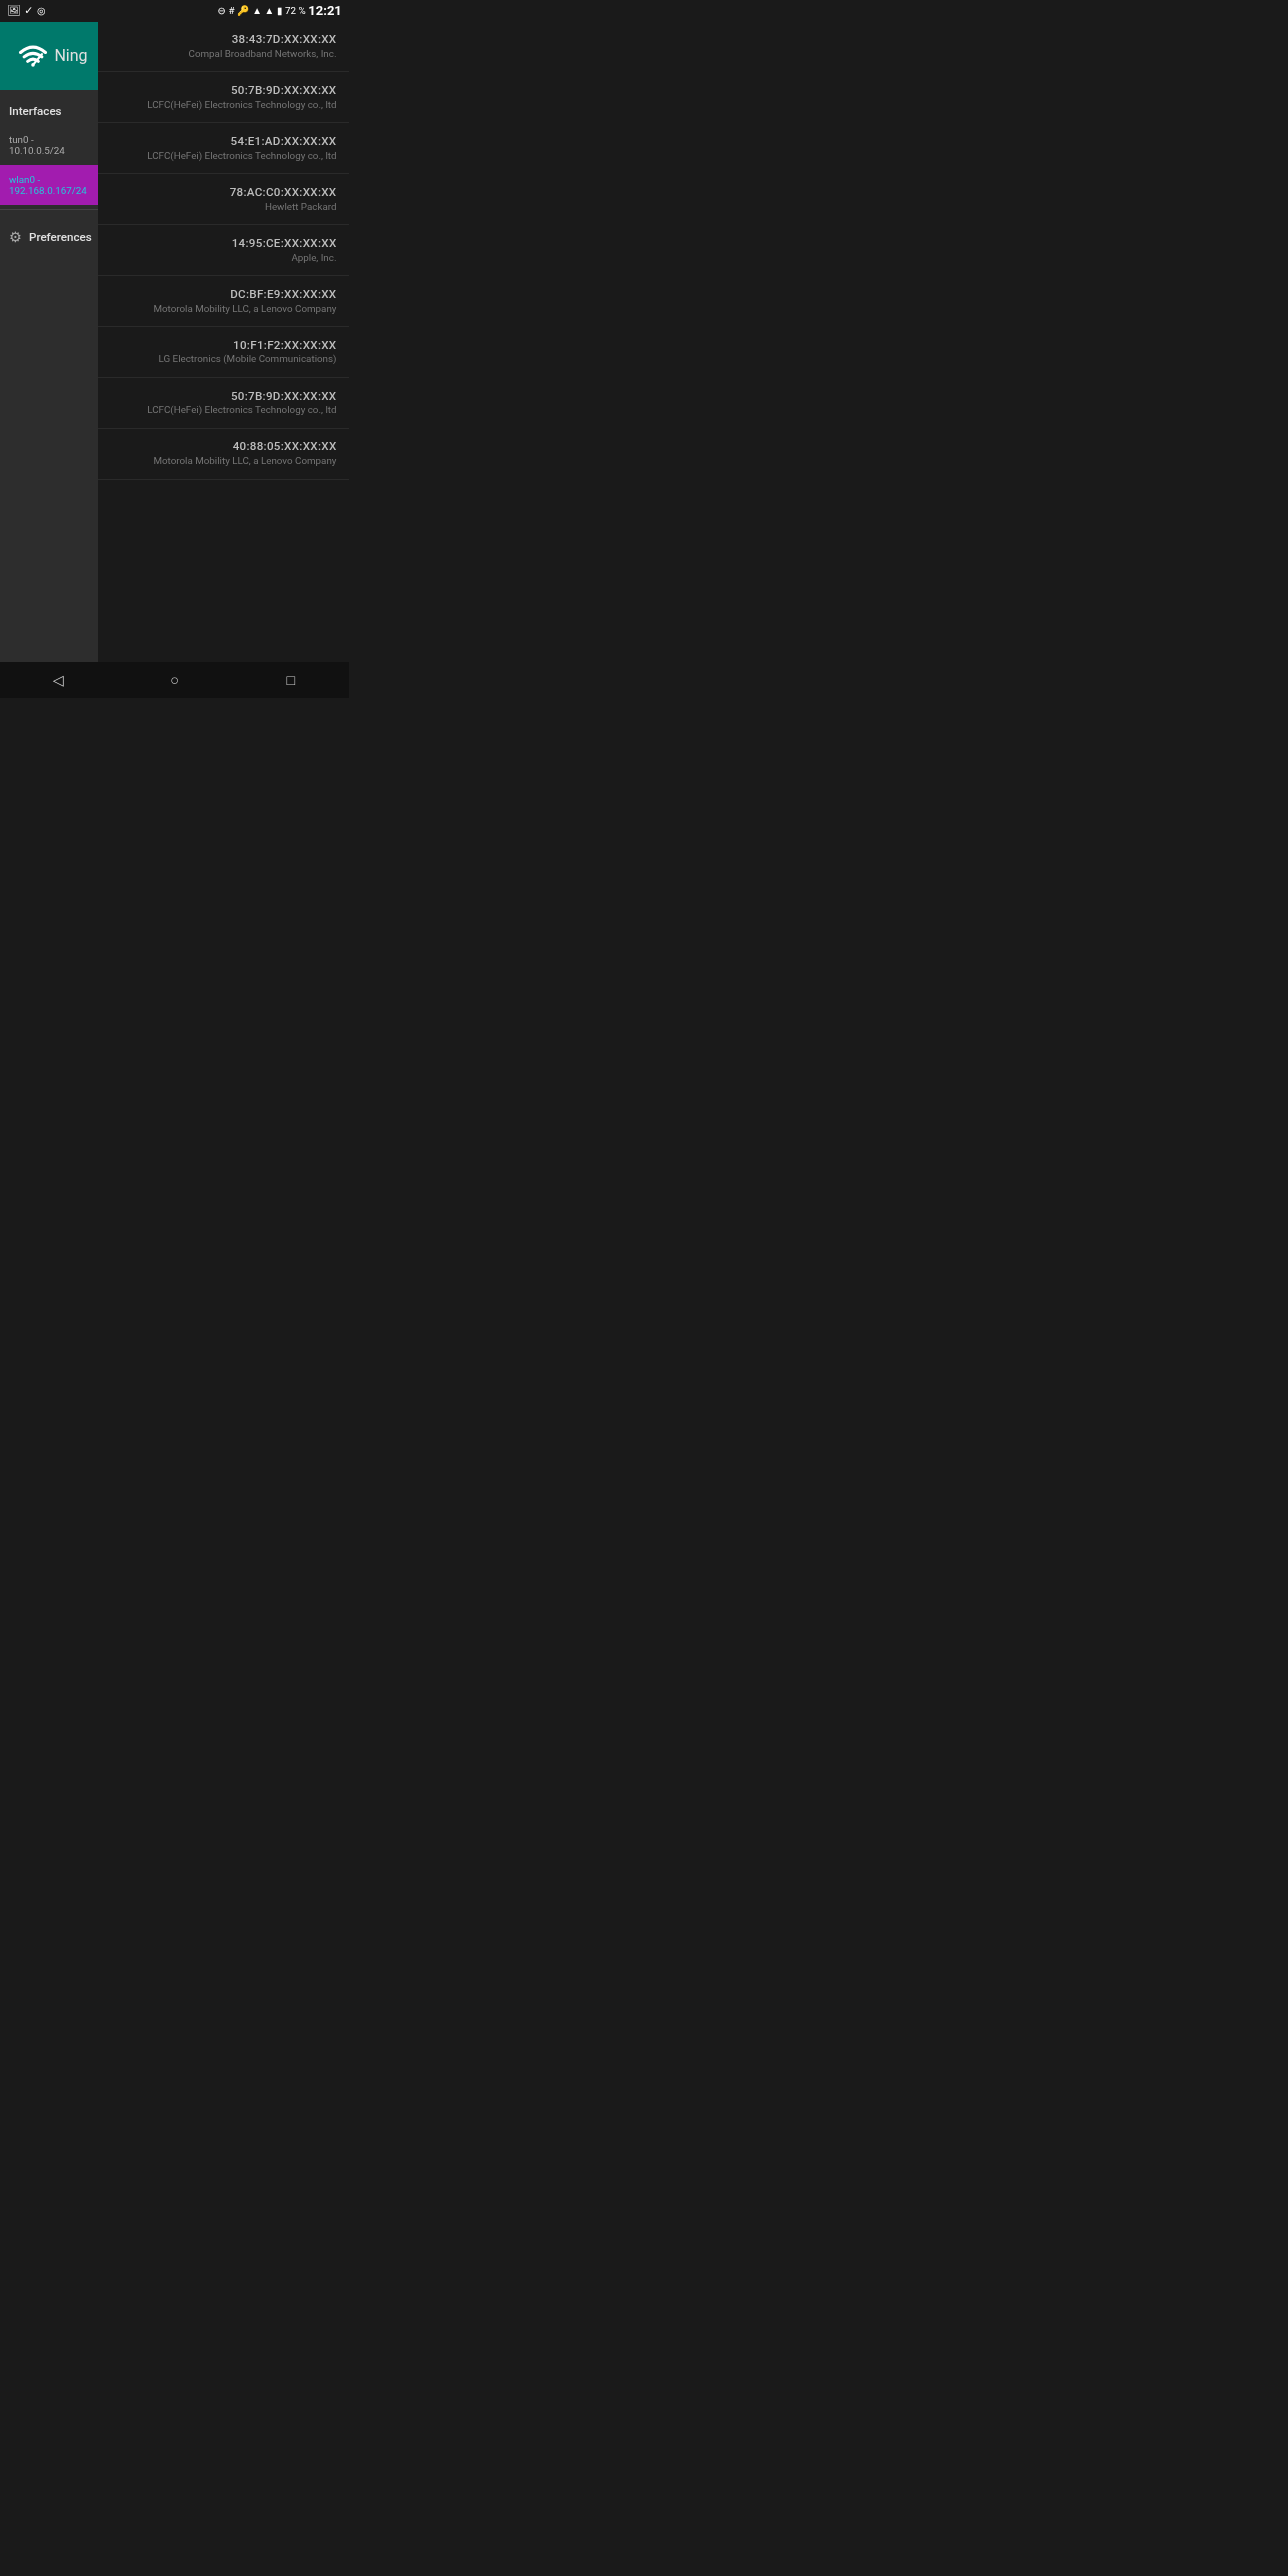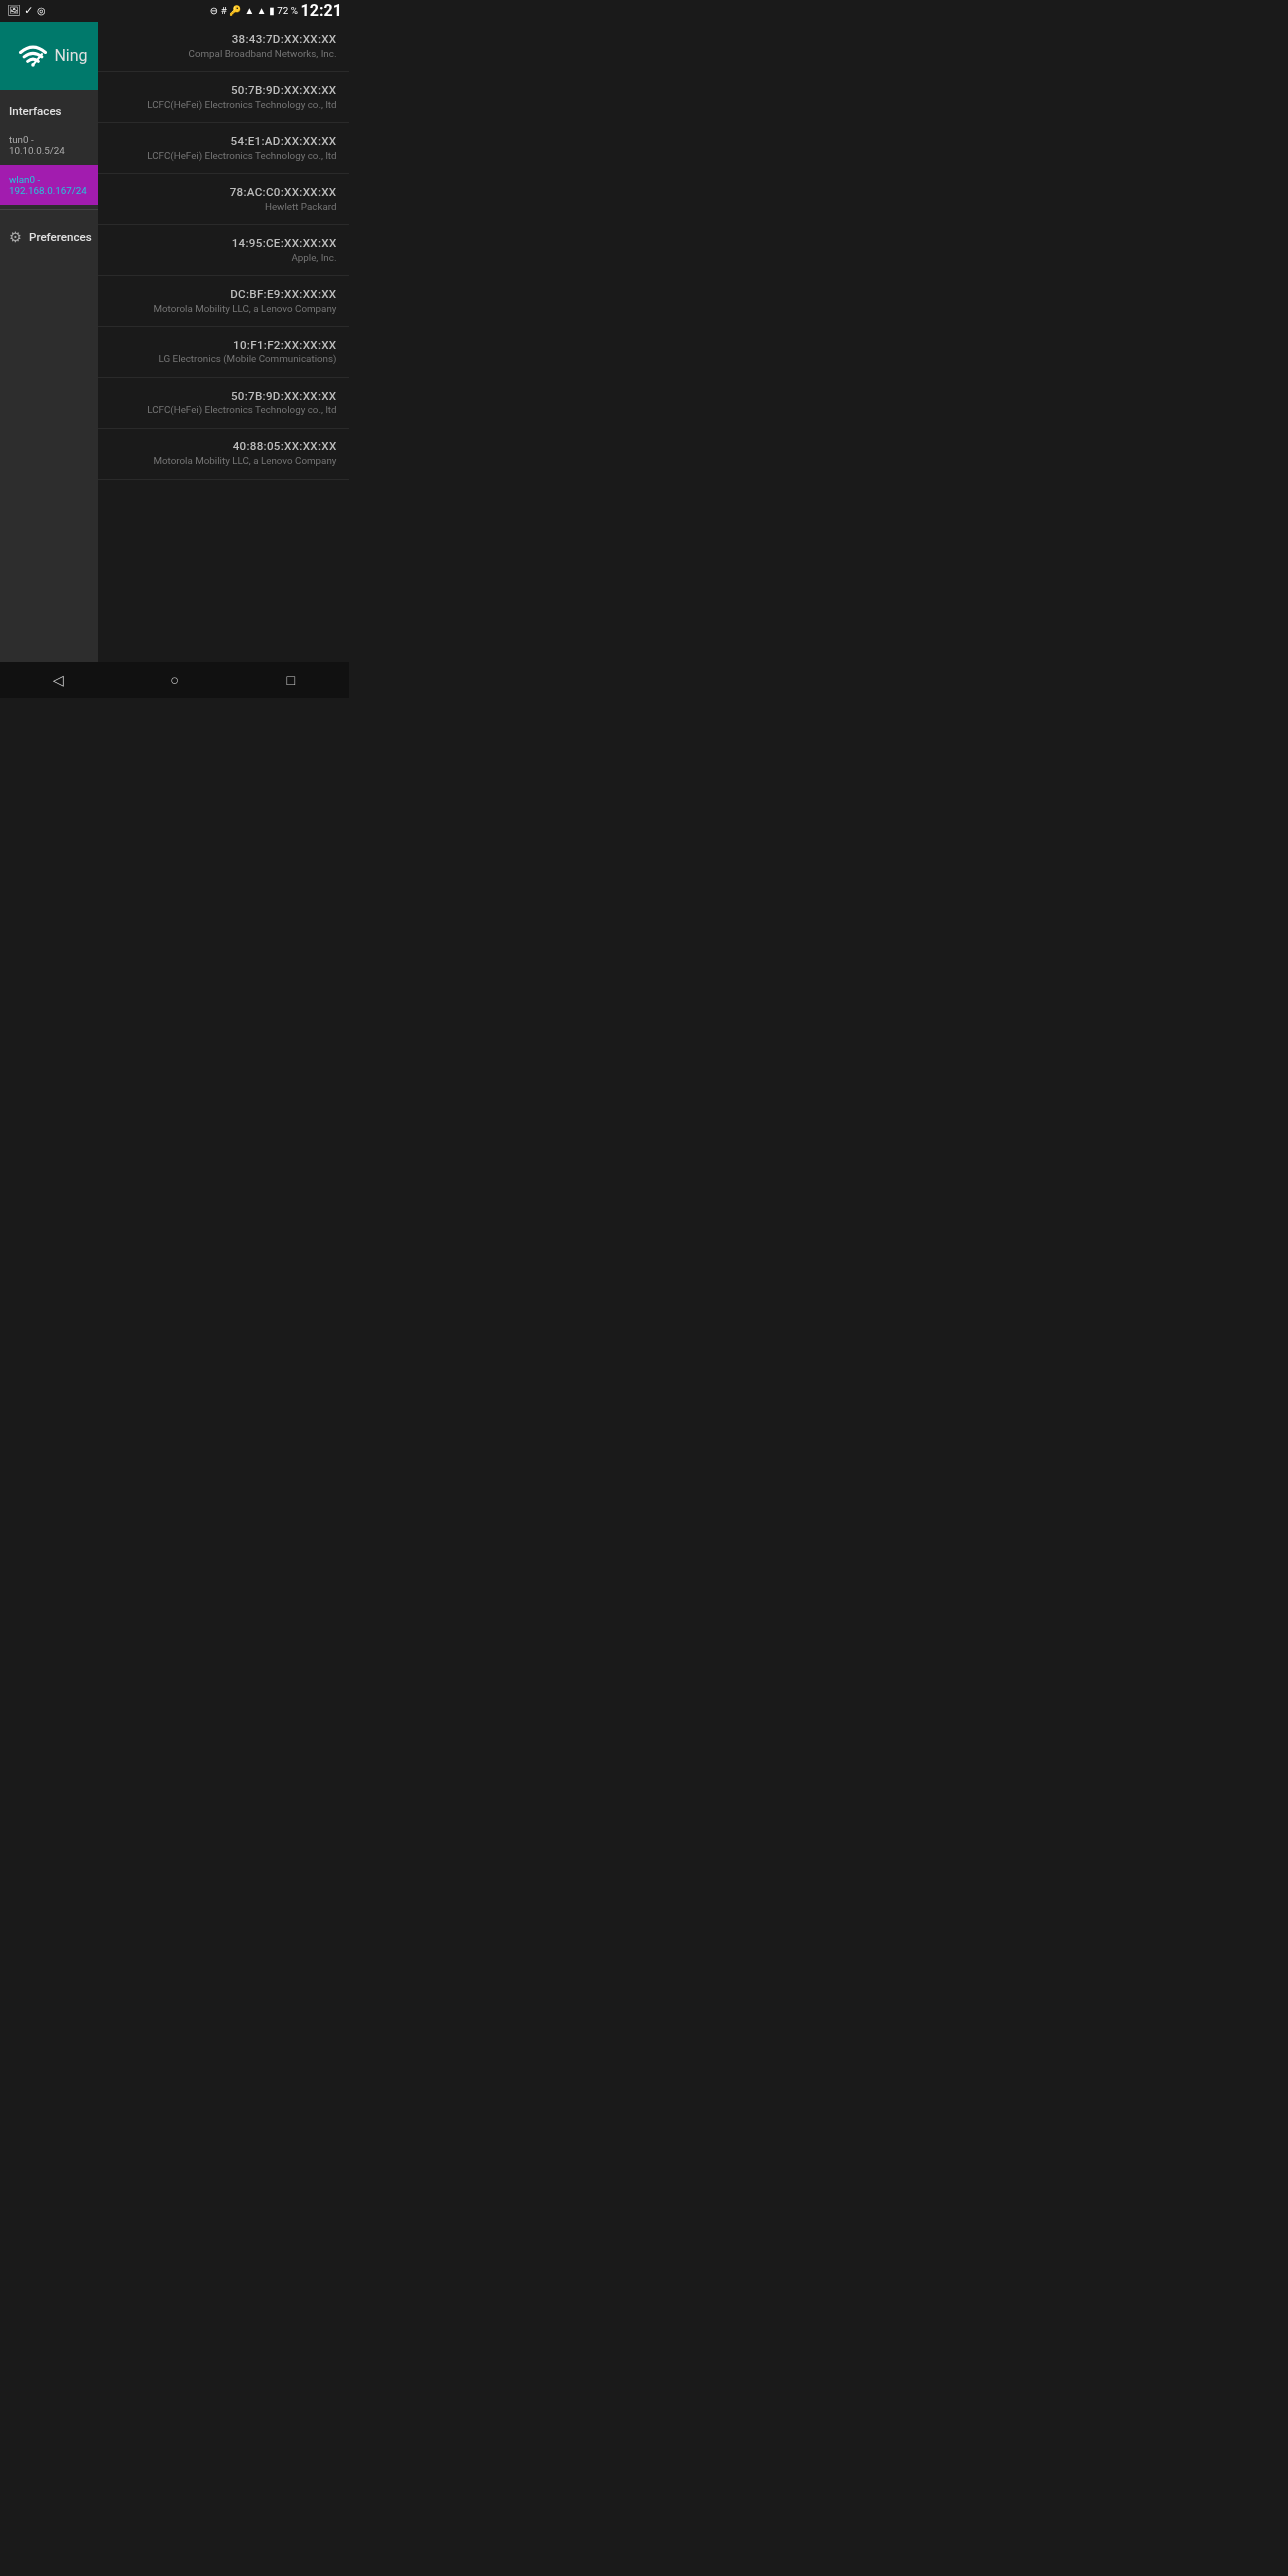--- a/index.html
+++ b/index.html
@@ -218,7 +218,7 @@
     <span style="font-size:9.8px;">▲</span>
     <span style="font-size:9.8px;">▮</span>
     <span style="font-size:9.8px;color:#fff;">72 %</span>
-    <span style="font-size:16px;color:#fff;font-weight:bold;text-align:right;">12:21</span>
+    <span style="font-size:13px;color:#fff;font-weight:bold;text-align:right;">12:21</span>
   </div>
 </div>
 

